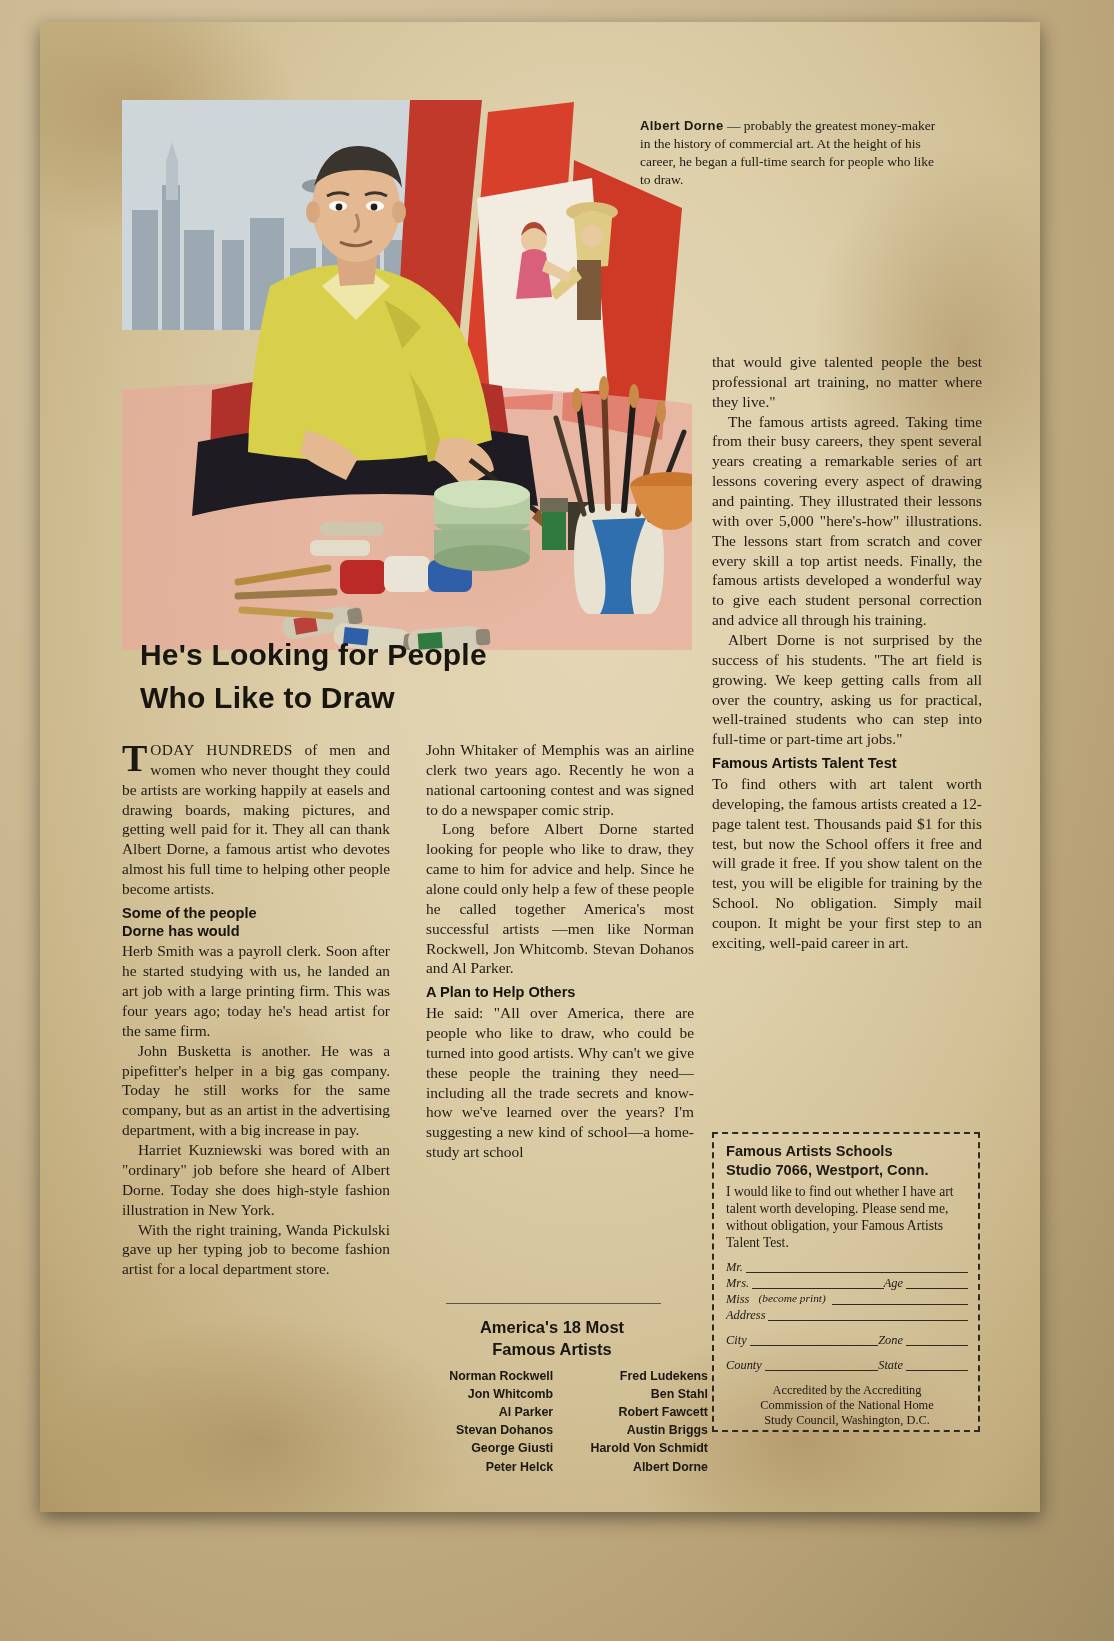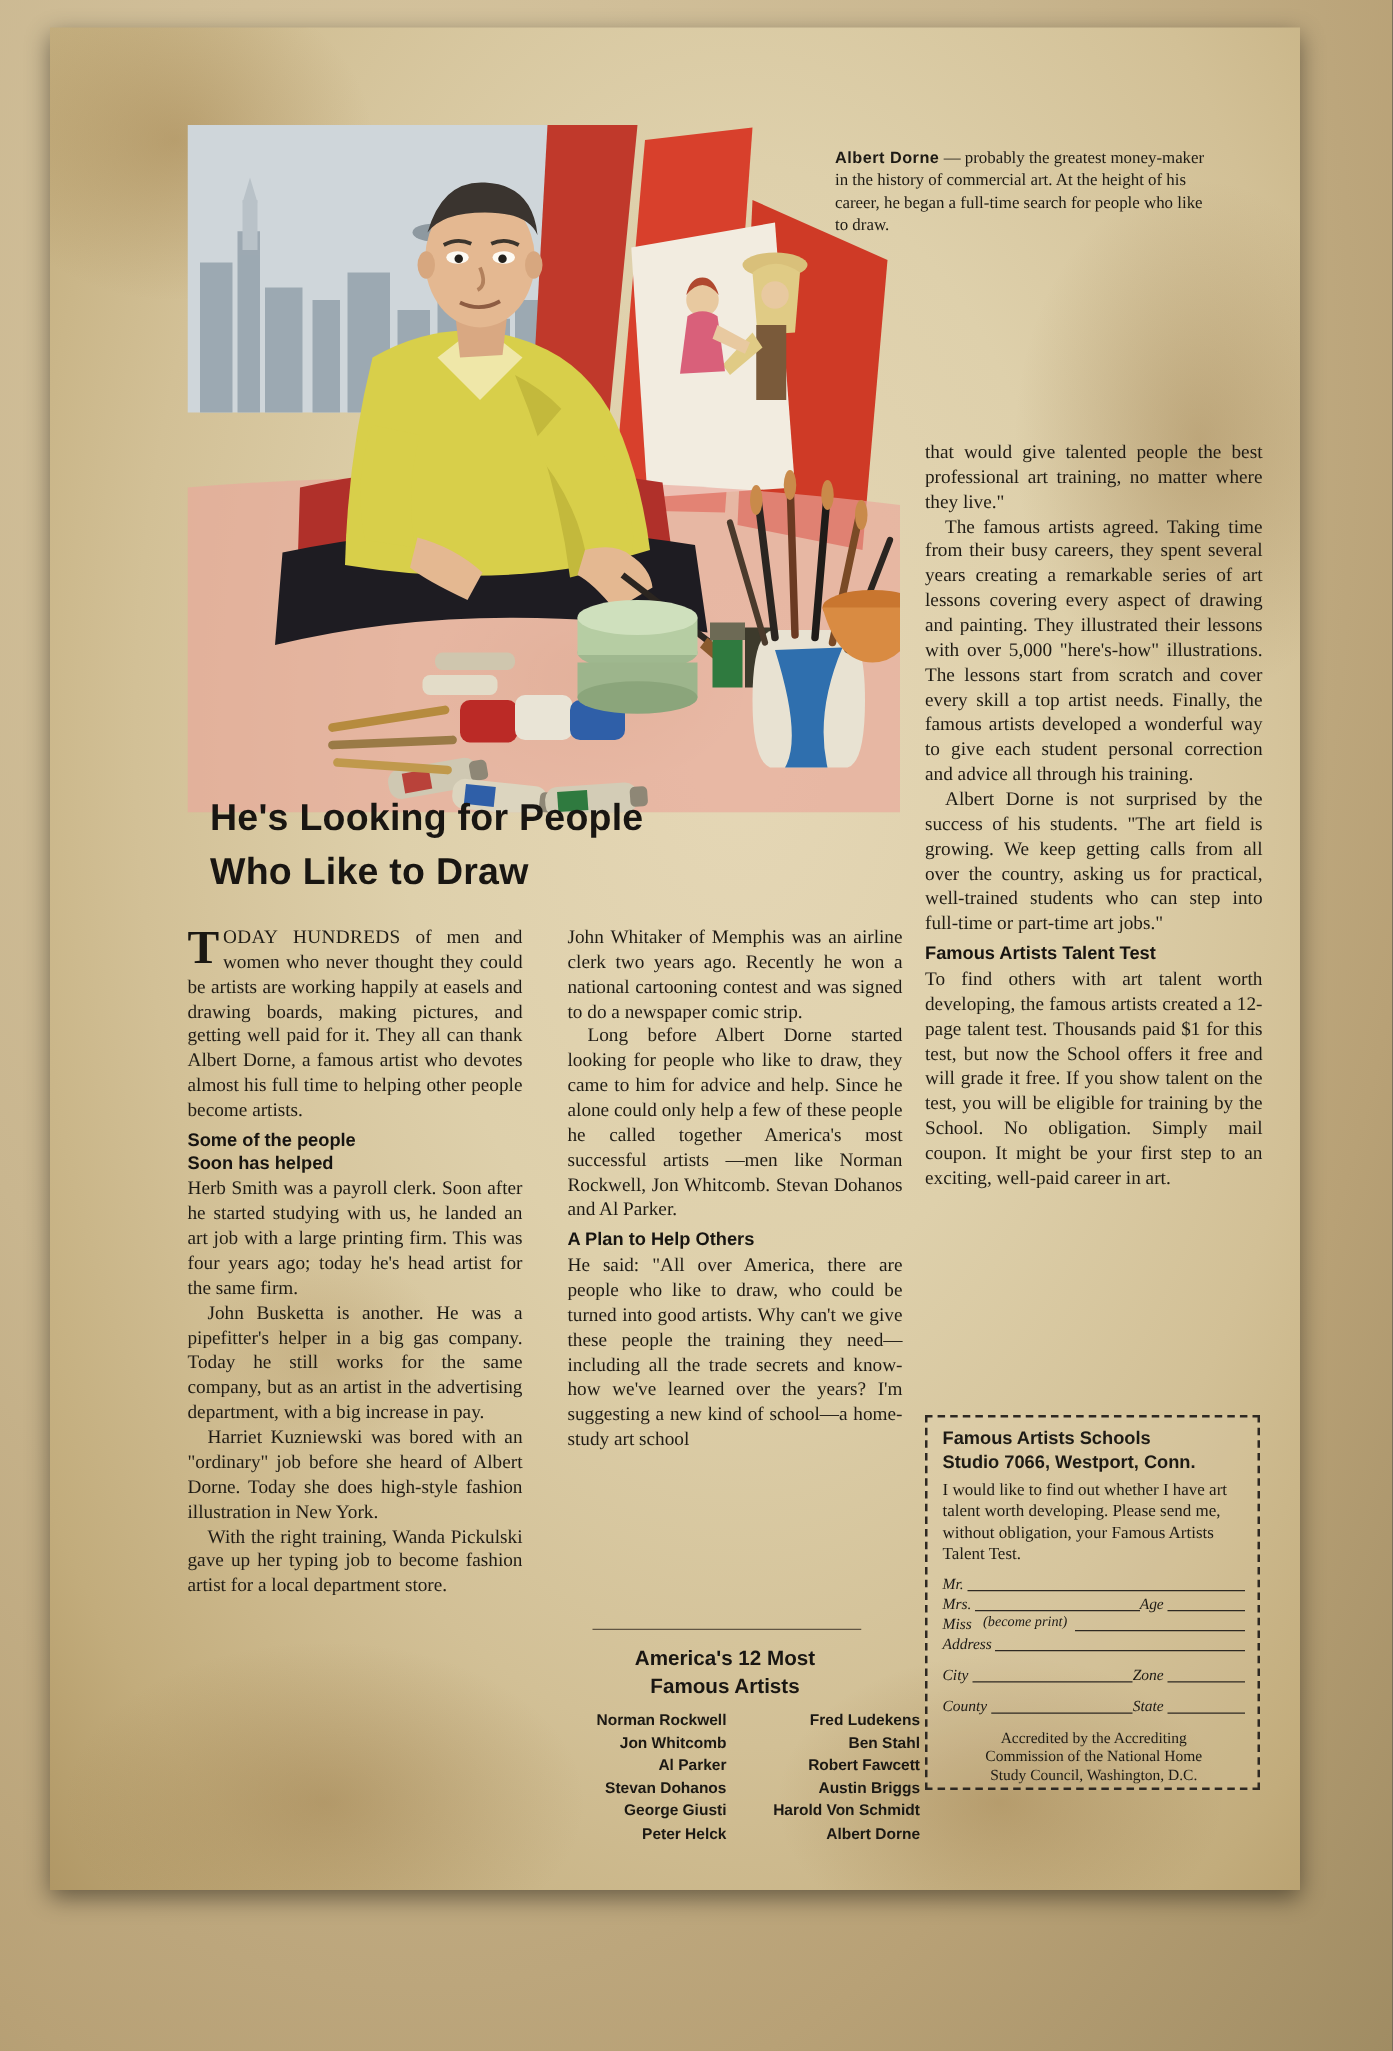--- a/index.html
+++ b/index.html
@@ -48,7 +48,7 @@
 
   .content {
     position: absolute;
-    left: 0; top: 0; right: 0; bottom: 0; margin-left: 28px;
+    left: 0; top: 0; right: 0; bottom: 0;
   }
 
   

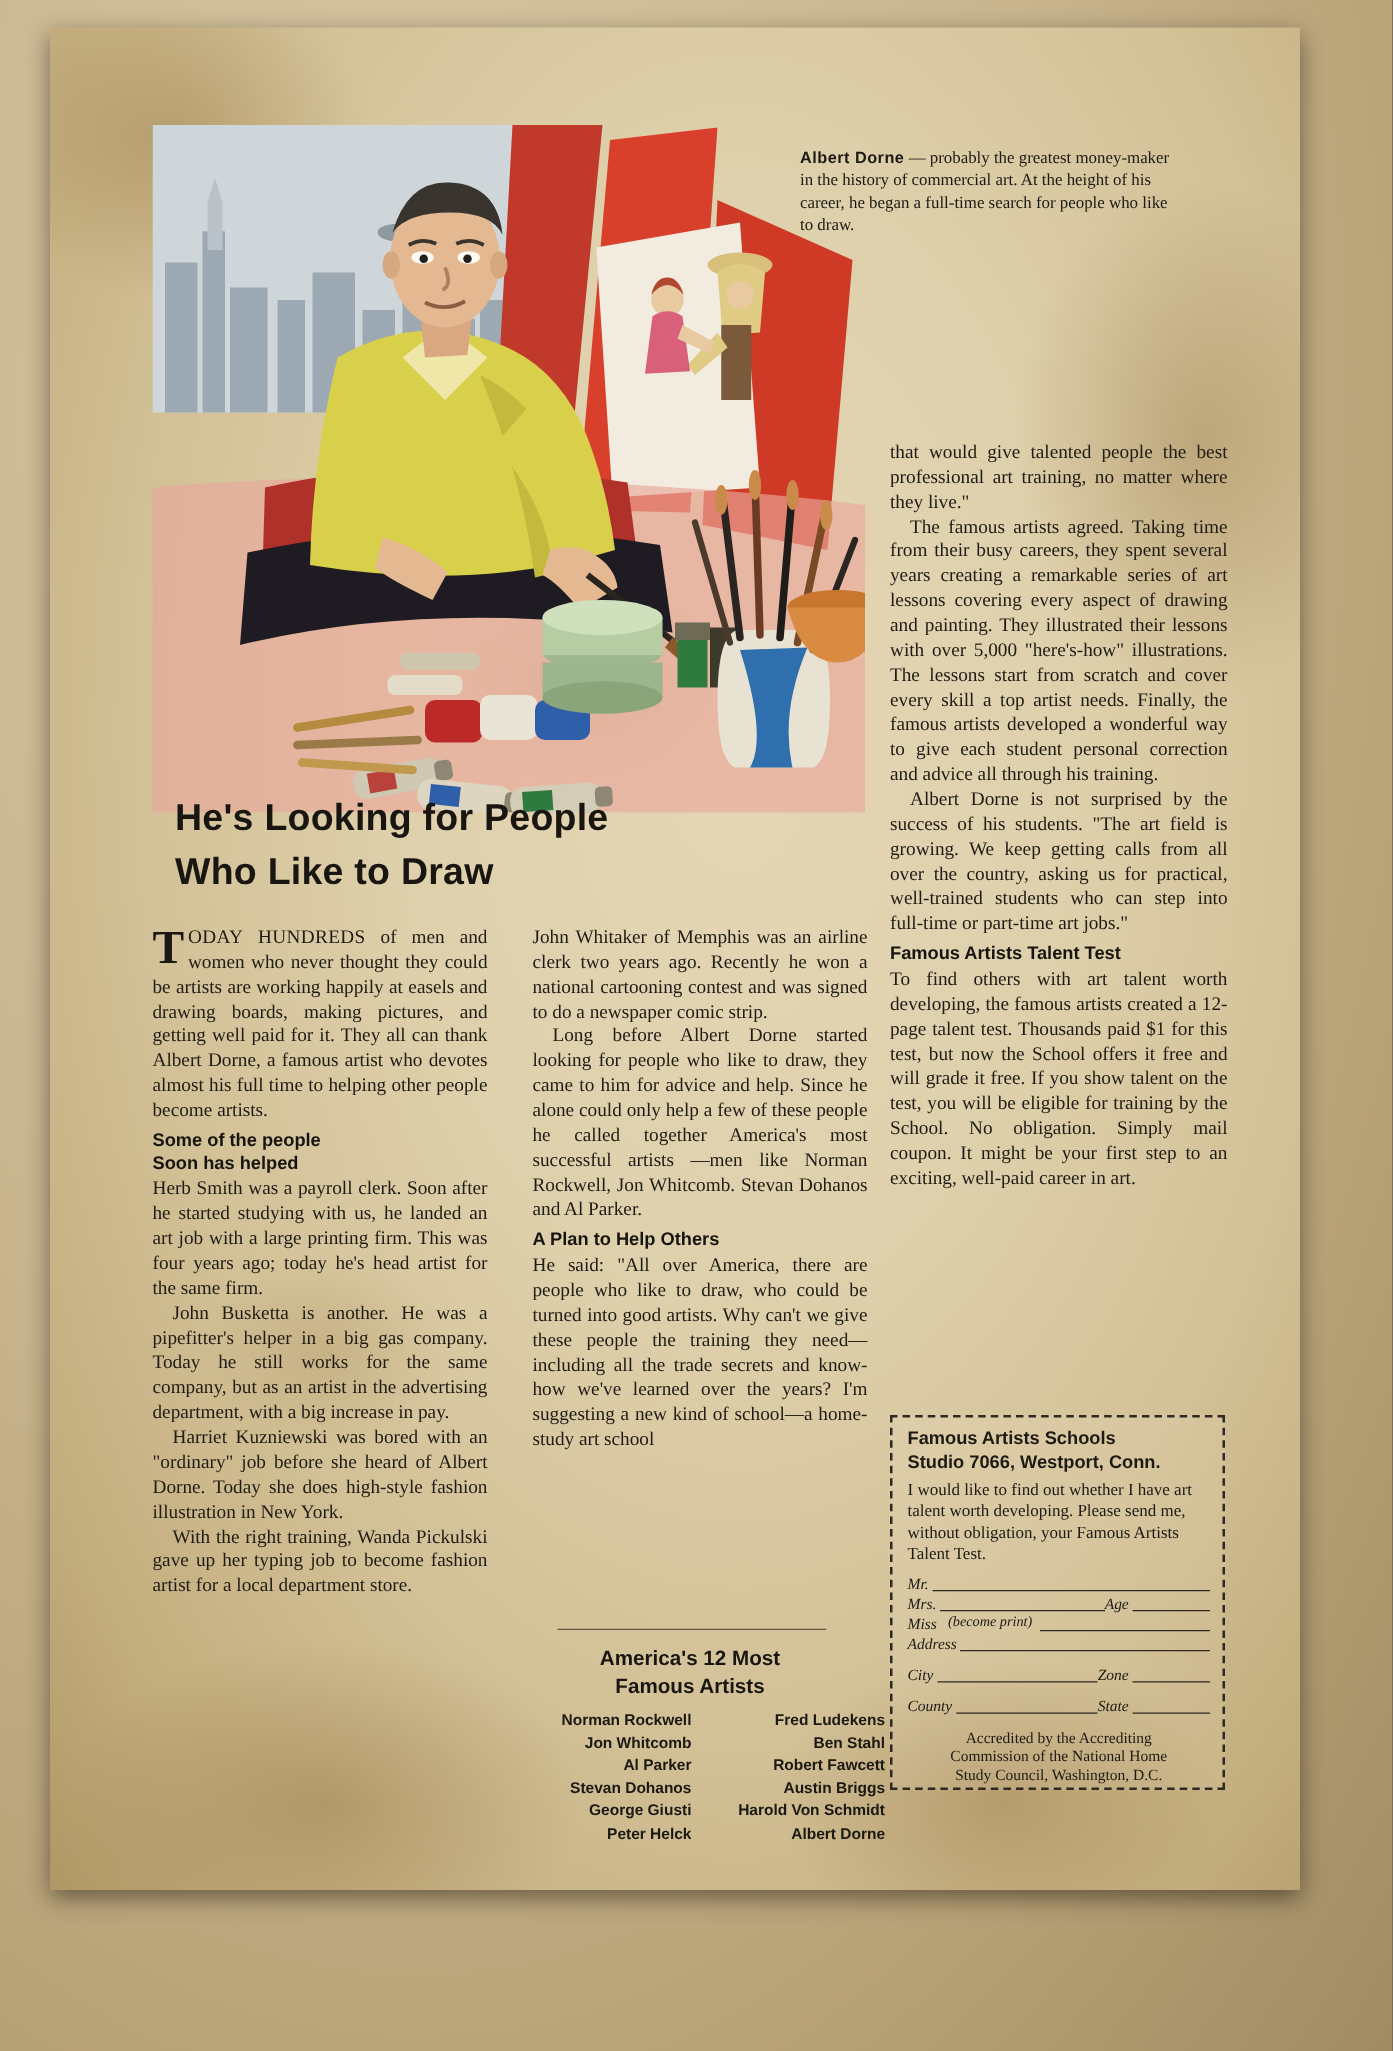--- a/index.html
+++ b/index.html
@@ -397,7 +397,7 @@
 
         <div class="subhead">
           <div>Some of the people</div>
-          <div>Soon has helped</div>
+          <div>Dorne has would</div>
         </div>
 
         <p class="noind">Herb Smith was a payroll clerk. Soon after he started studying with us, he landed an art job with a large printing firm. This was four years ago; today he's head artist for the same firm.</p>

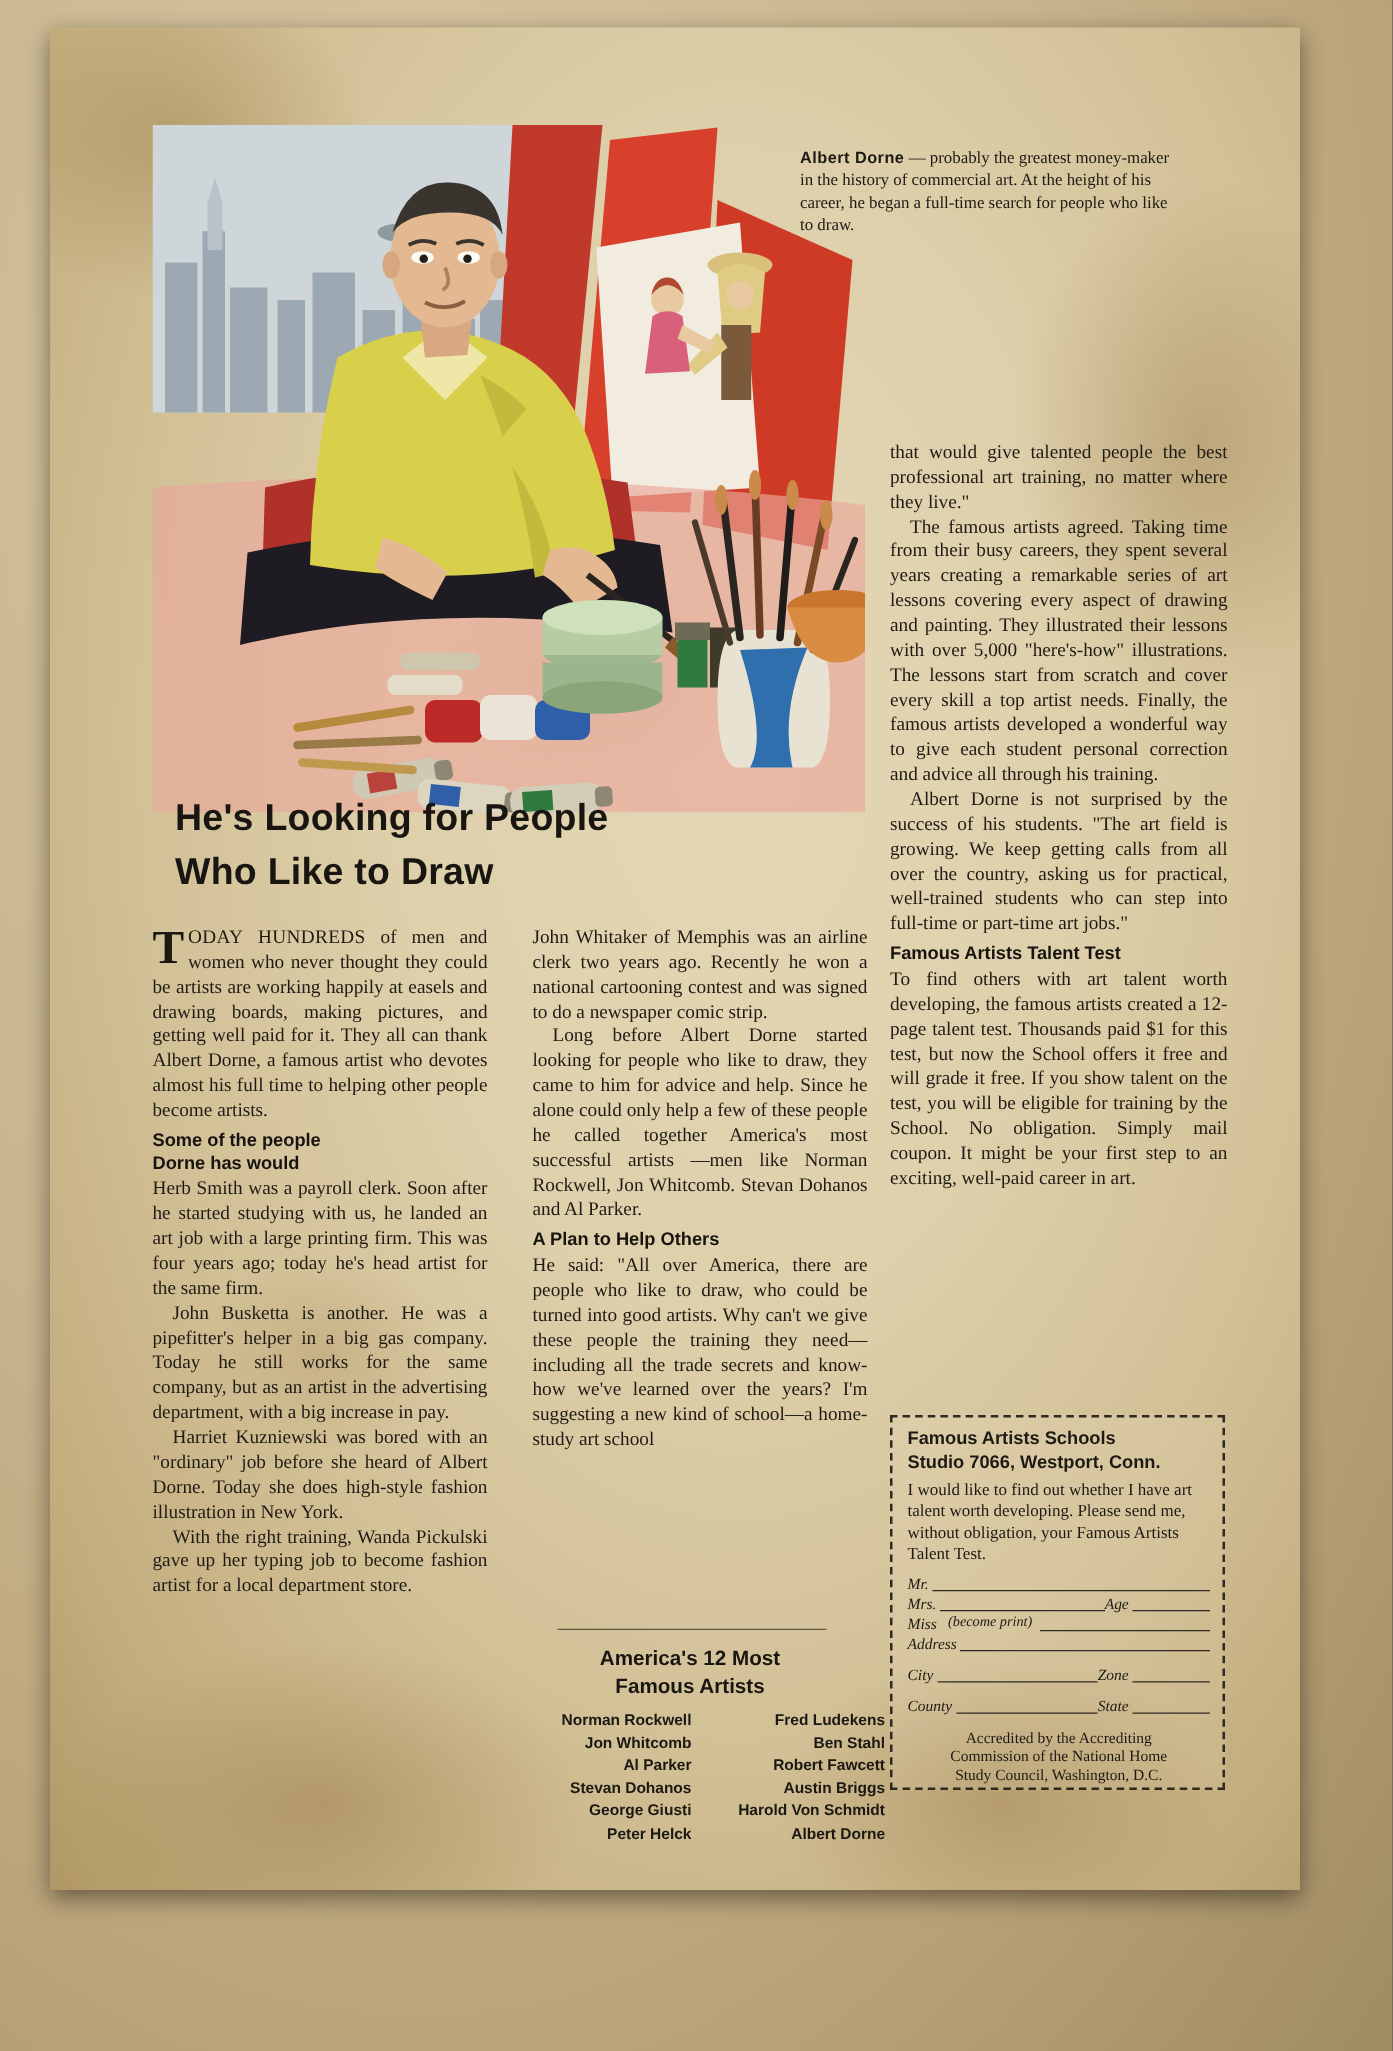--- a/index.html
+++ b/index.html
@@ -416,7 +416,7 @@
       <div class="rule"></div>
 
       <div class="fa-title">
-        <div>America's 12 Most</div>
+        <div>America's 18 Most</div>
         <div>Famous Artists</div>
       </div>
 

